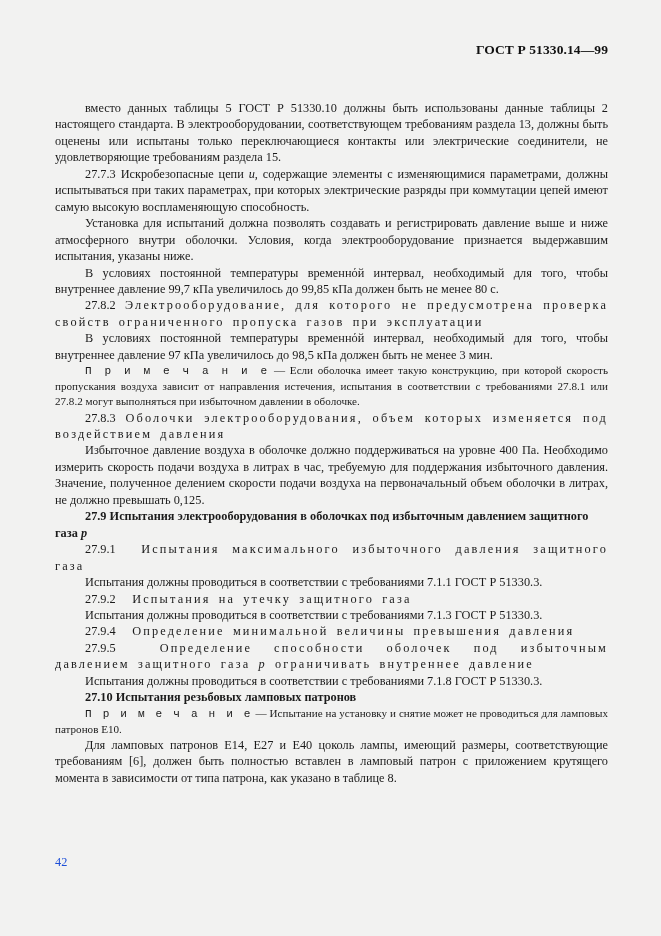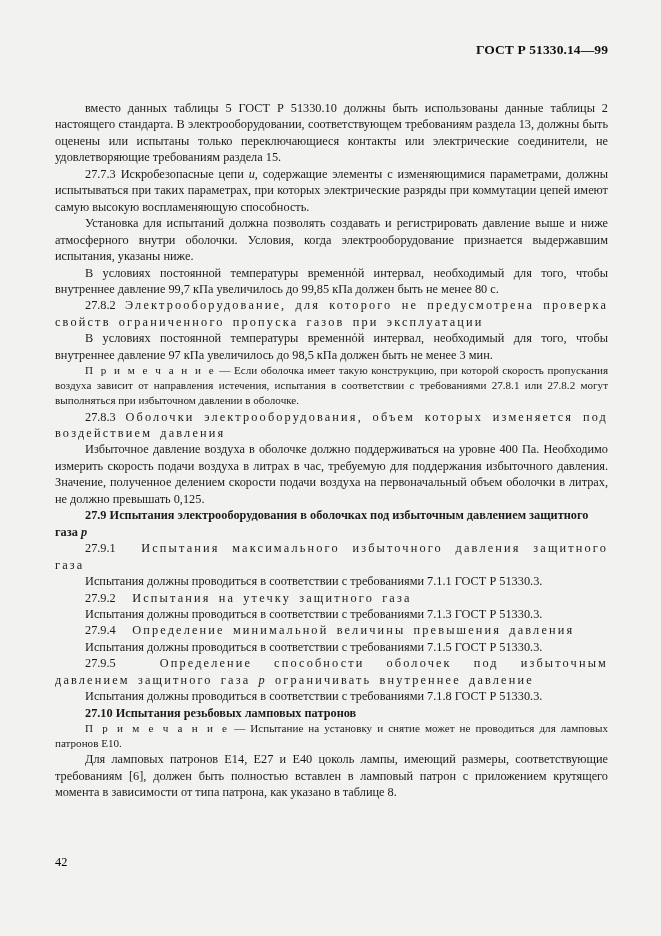--- a/index.html
+++ b/index.html
@@ -77,6 +77,7 @@
   }
   p.note .note-label {
     letter-spacing: 2.1px;
+    font-family: Liberation Mono, monospace;
   }
   i, .ital {
     font-style: italic;

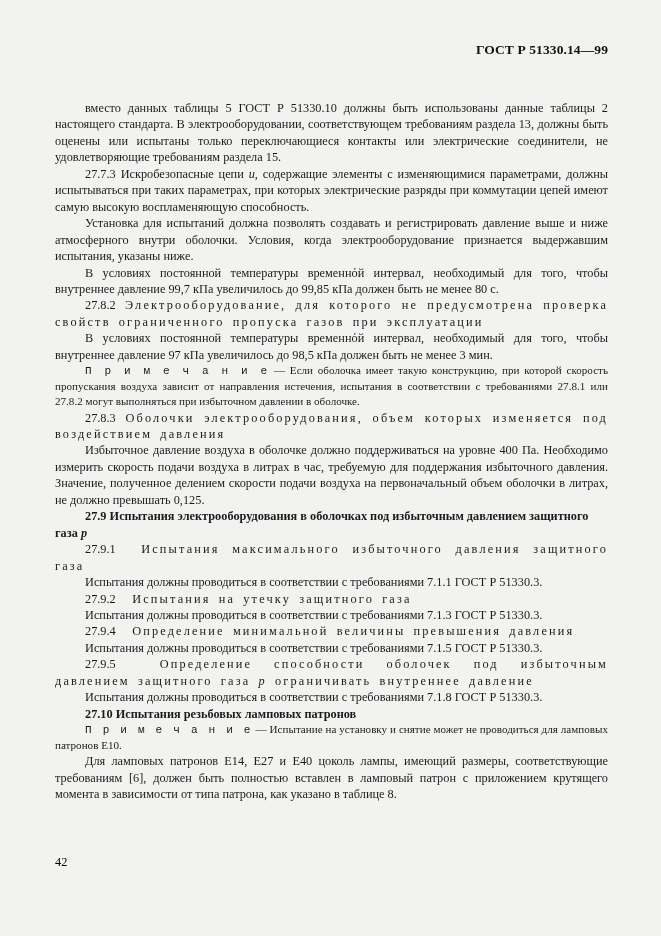--- a/index.html
+++ b/index.html
@@ -133,7 +133,6 @@
 
     <p class="spaced"><span class="num">27.9.4</span>&nbsp;&nbsp;<span>Определение минимальной величины превышения давления</span></p>
 
-    <p>Испытания должны проводиться в соответствии с требованиями 7.1.5 ГОСТ Р 51330.3.</p>
 
     <p class="spaced"><span class="num">27.9.5</span>&nbsp;&nbsp;<span>Определение способности оболочек под избыточным давлением защитного газа </span><i>p</i><span> ограничивать внутреннее давление</span></p>
 

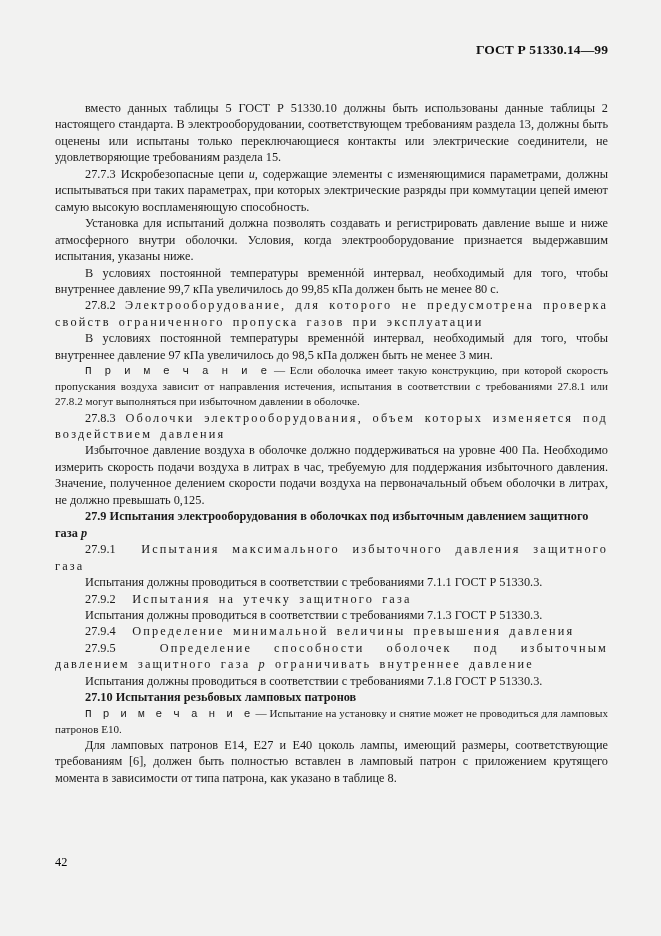--- a/index.html
+++ b/index.html
@@ -87,7 +87,7 @@
     left: 55px;
     top: 855px;
     font-size: 12.3px;
-    color: #000000;
+    color: #1d4ed8;
   }
 </style>
 </head>

